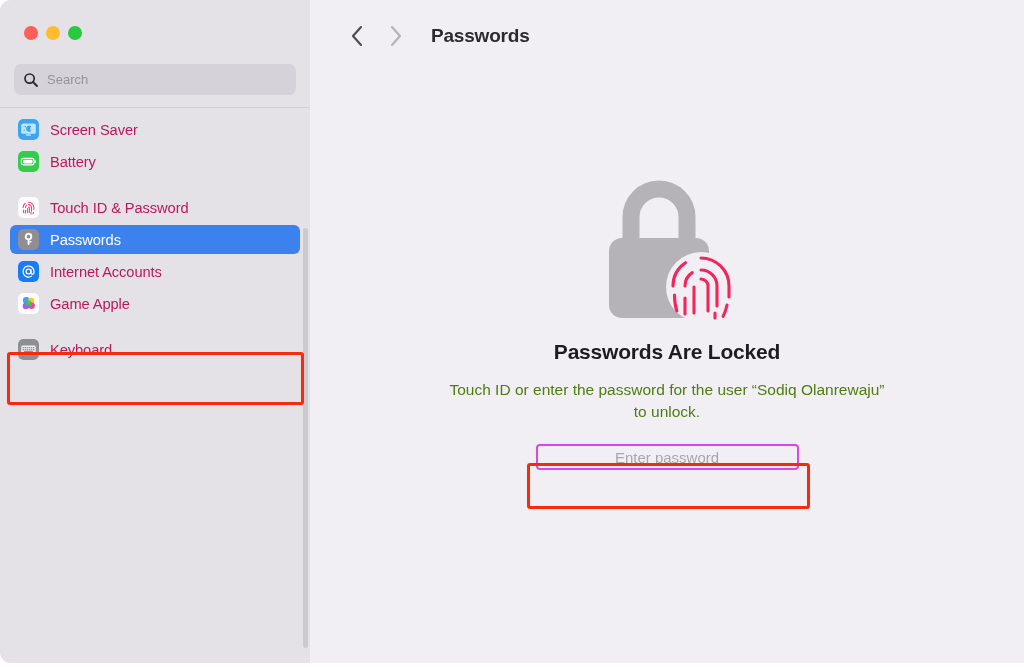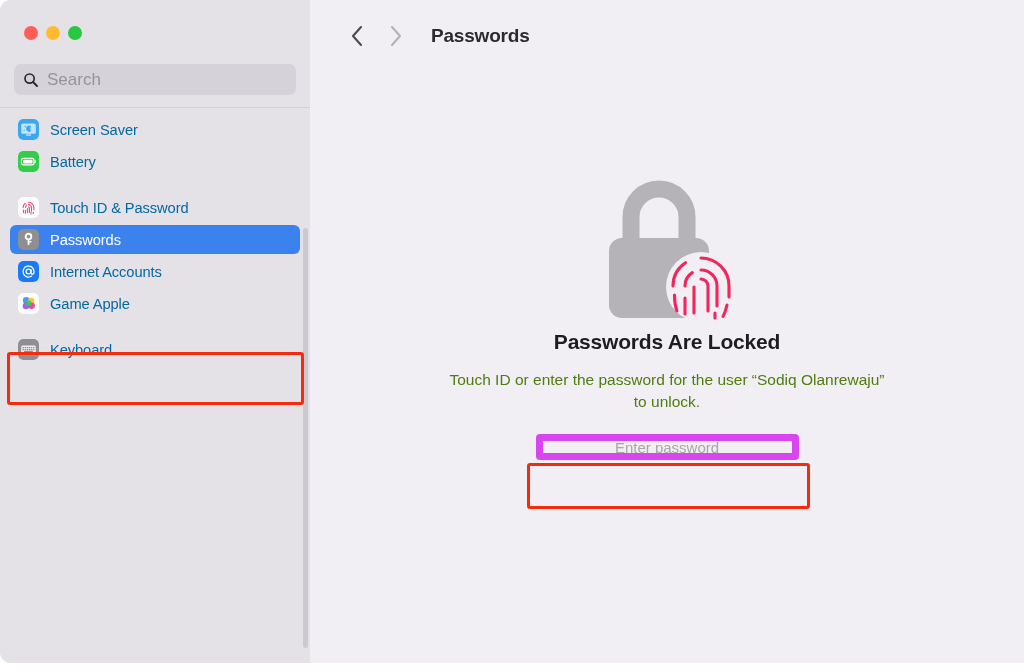--- a/index.html
+++ b/index.html
@@ -69,7 +69,7 @@
     outline: none;
     background: transparent;
     font-family: "Liberation Sans", sans-serif;
-    font-size: 17px;
+    font-size: 13px;
     color: #0f172a;
     width: 100%;
     padding: 0;

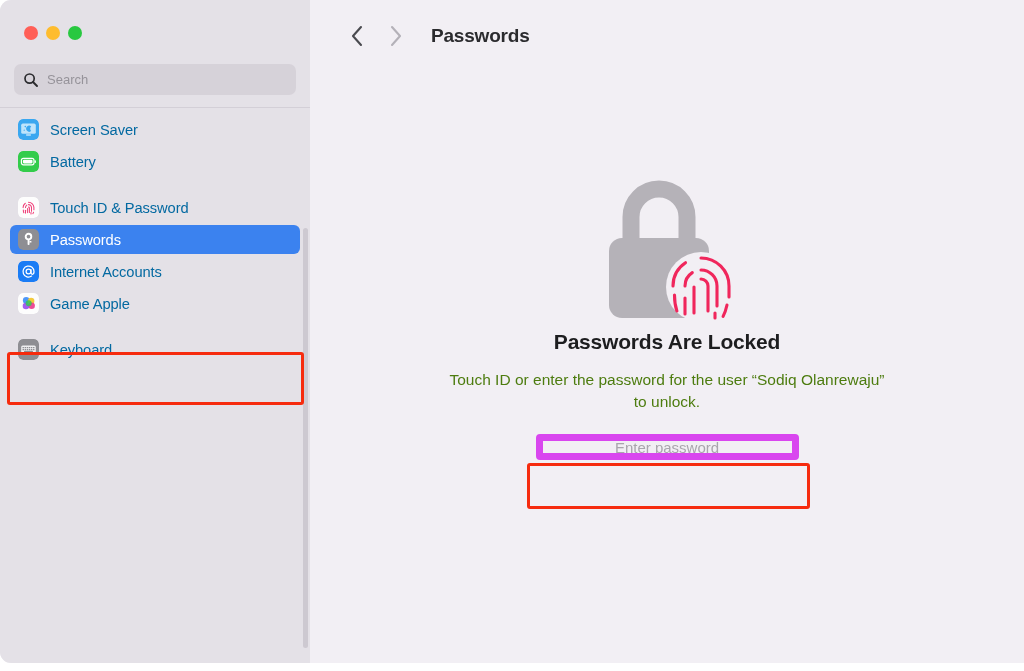--- a/index.html
+++ b/index.html
@@ -101,7 +101,7 @@
   }
   .nav-item .label {
     font-size: 14.7px;
-    color: #0369a1;
+    color: #be185d;
     letter-spacing: -0.1px;
     white-space: nowrap;
   }

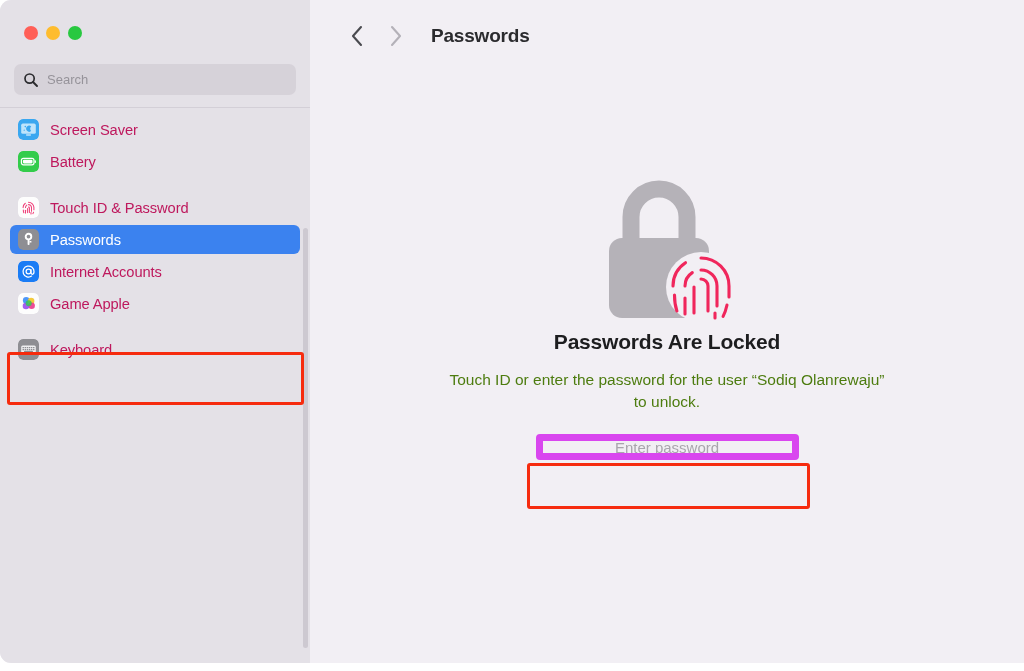--- a/index.html
+++ b/index.html
@@ -182,6 +182,7 @@
   #lock-graphic { width: 170px; height: 160px; display:block; }
 
   #locked-title {
+    margin-top: 10px;
     font-size: 21px;
     font-weight: bold;
     color: #1d1d1f;

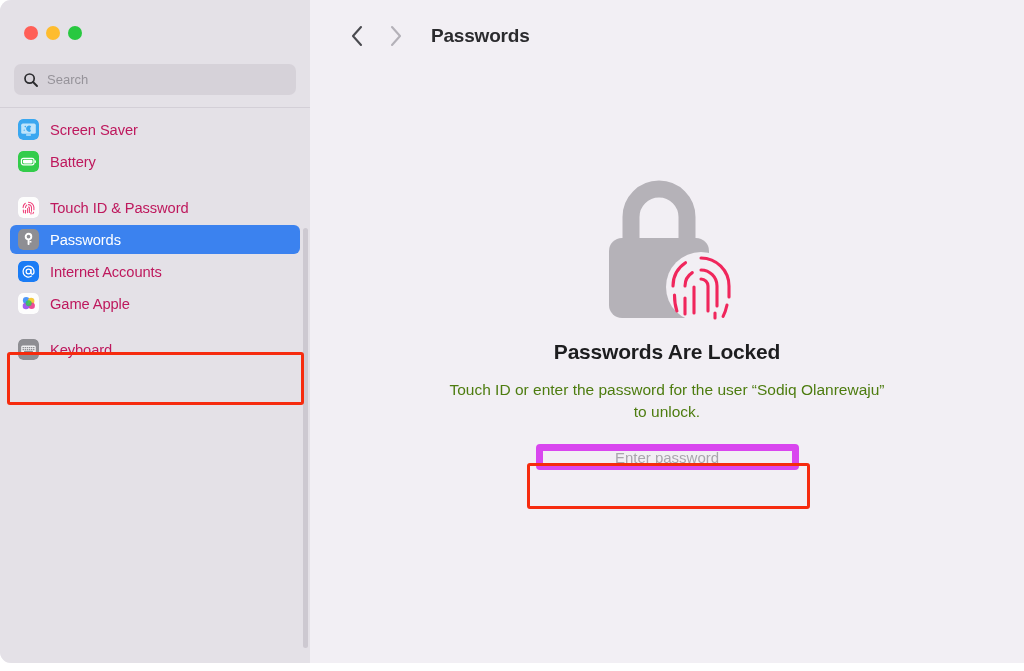--- a/index.html
+++ b/index.html
@@ -205,7 +205,7 @@
     width: 263px;
     height: 26px;
     background: #f2eff4;
-    border: 7px solid #d946ef;
+    border: 2px solid #d946ef;
     border-radius: 4px;
     text-align: center;
     font-family: "Liberation Sans", sans-serif;

